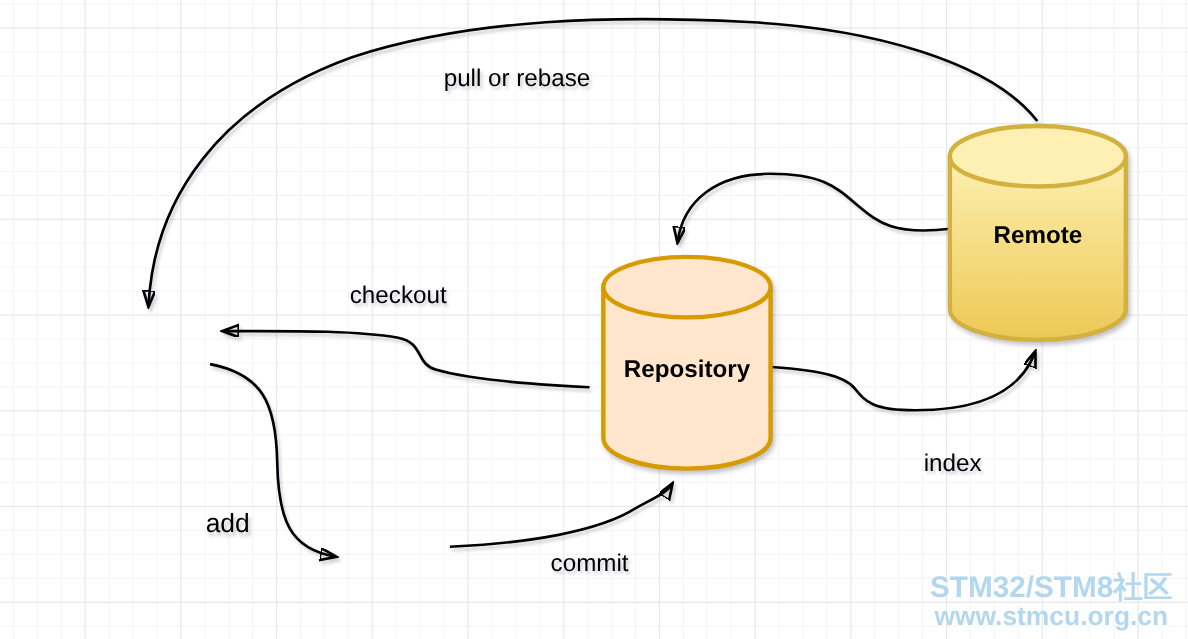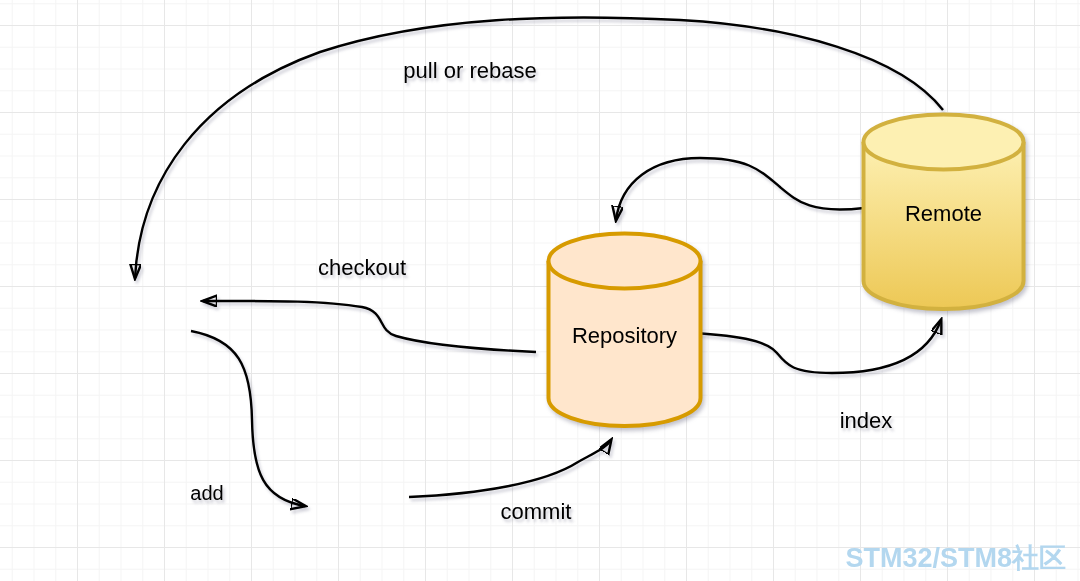--- a/index.html
+++ b/index.html
@@ -19,7 +19,7 @@
   }
   .edges{position:absolute;left:0;top:0;filter:drop-shadow(2px 3px 1.5px rgba(80,80,110,0.28));}
   .edges path{fill:none;stroke:#000;stroke-width:2.4;}
-  .node{position:absolute;filter:drop-shadow(2px 3px 2px rgba(80,80,110,0.35));}
+  .node{position:absolute;filter:drop-shadow(2px 3px 2px rgba(80,80,110,0.35));font-weight:bold;}
   .node svg{position:absolute;left:0;top:0;width:100%;height:100%;overflow:visible;}
   .node .lbl{
     position:absolute;left:50%;width:100%;text-align:center;

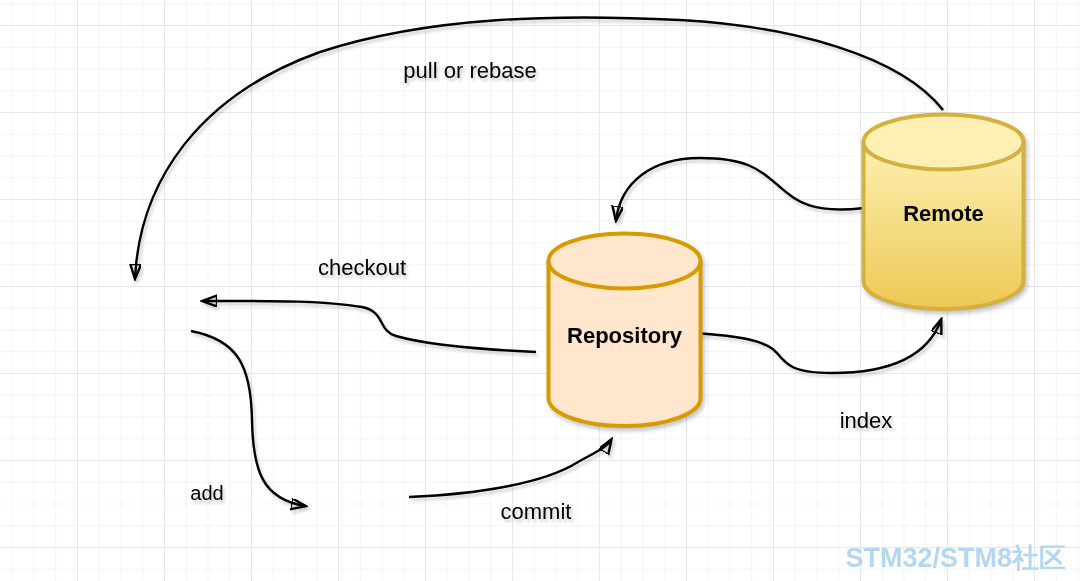--- a/index.html
+++ b/index.html
@@ -31,7 +31,7 @@
     font-size:22px;color:#000;white-space:nowrap;
     text-shadow:2px 3px 3px rgba(80,80,110,0.30);
   }
-  .edge-label.big{font-size:20px;margin-top:16px;}
+  .edge-label.big{font-size:24px;}
   #watermark{
     position:absolute;right:14px;bottom:8px;
     text-align:center;font-weight:bold;line-height:1.02;

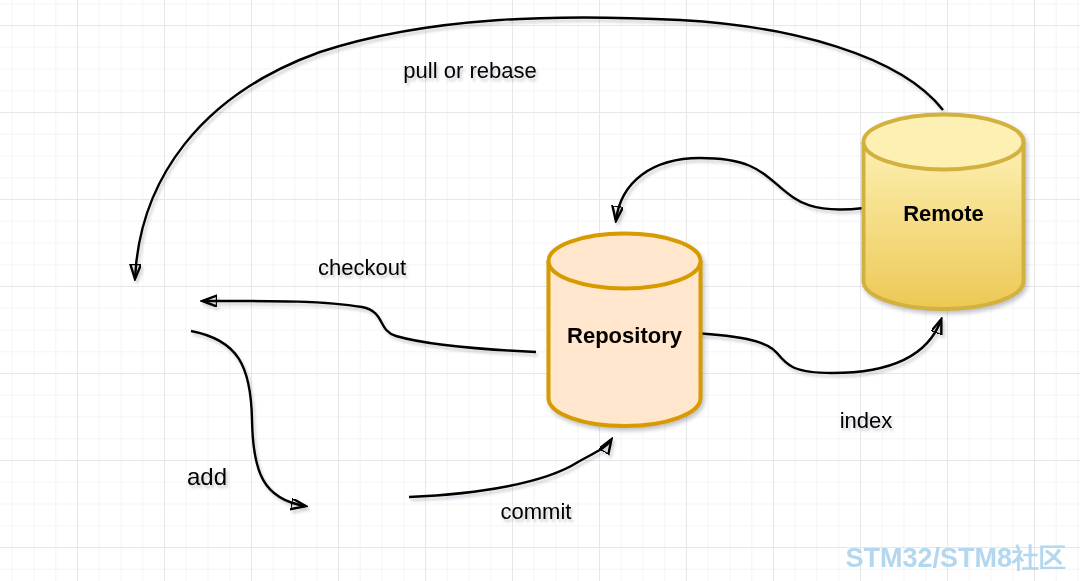--- a/index.html
+++ b/index.html
@@ -91,6 +91,7 @@
 
   <div id="watermark">
     <div class="wm1">STM32/STM8社区</div>
+    <div class="wm2">www.stmcu.org.cn</div>
   </div>
 
 </div>

